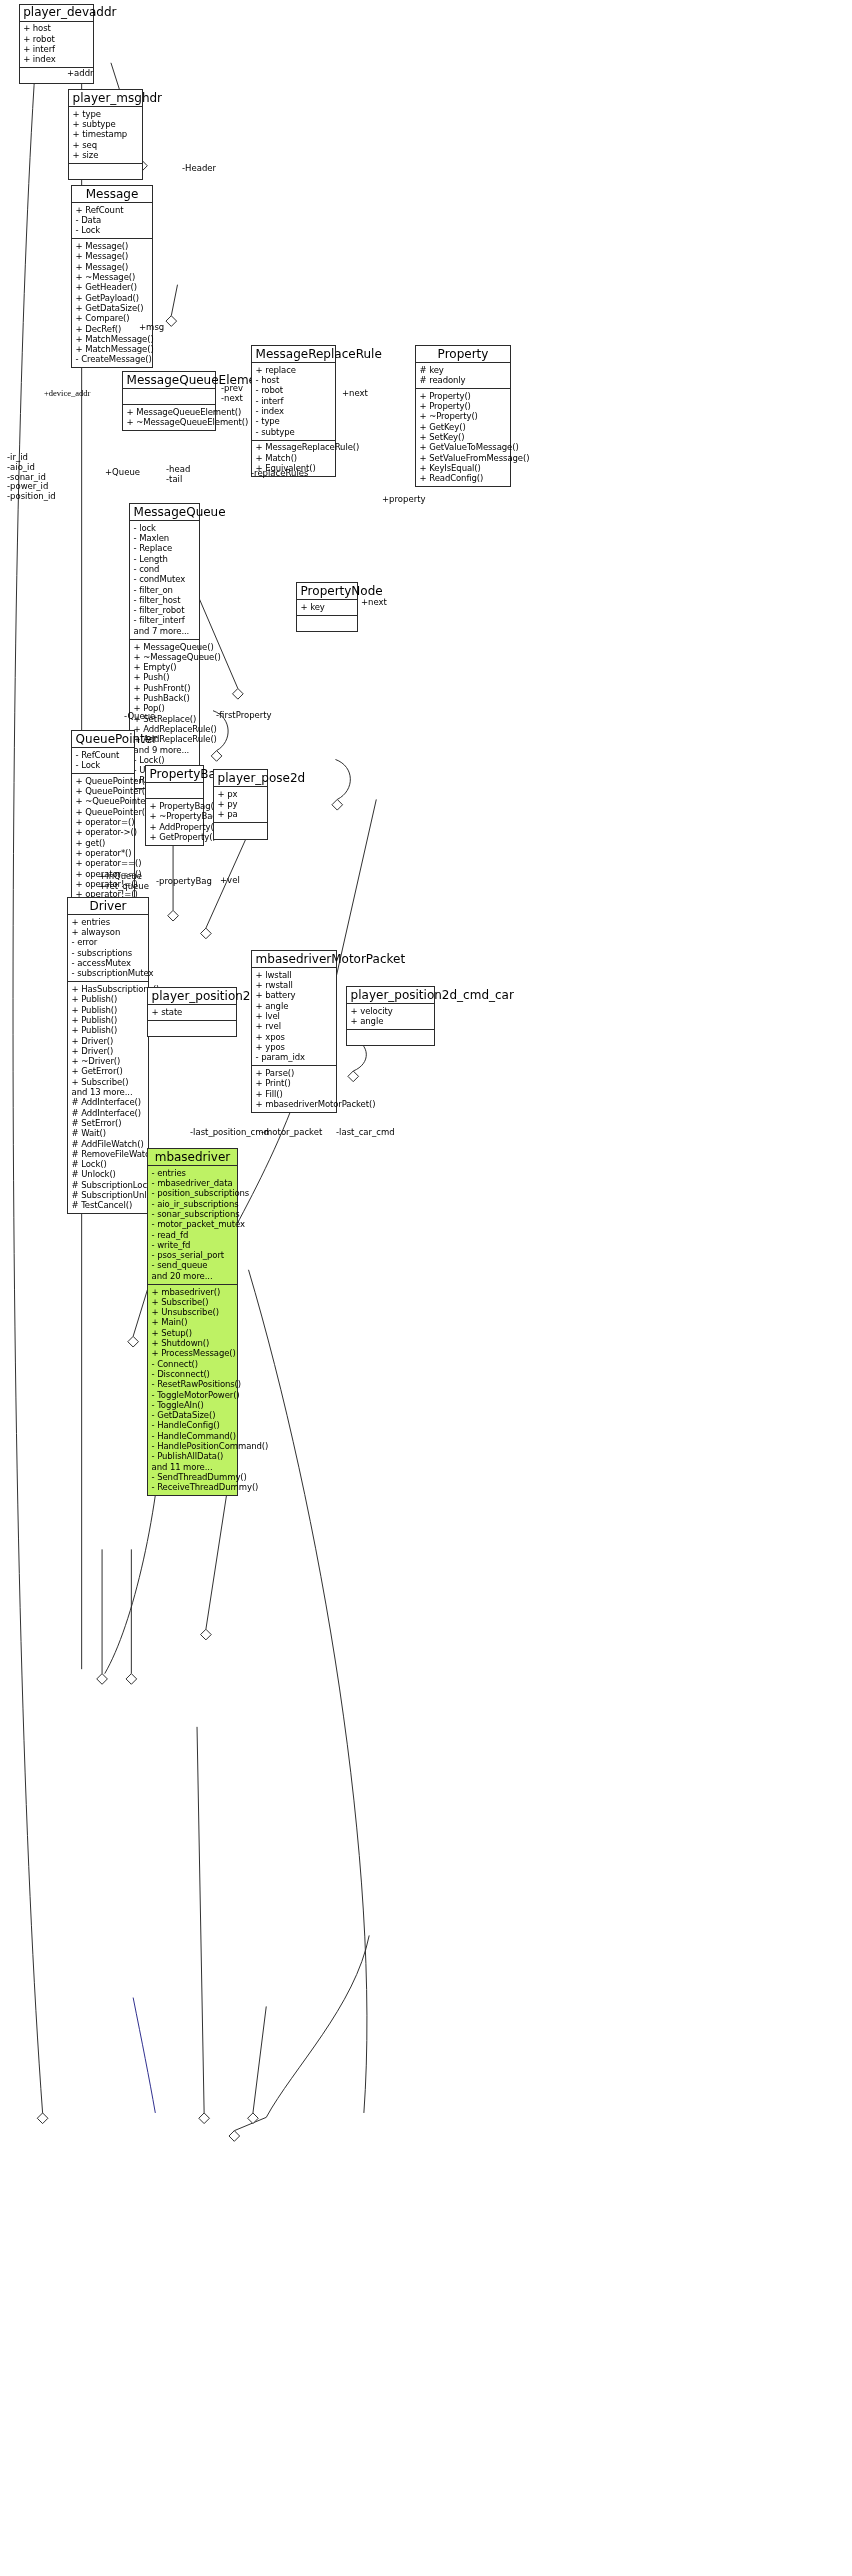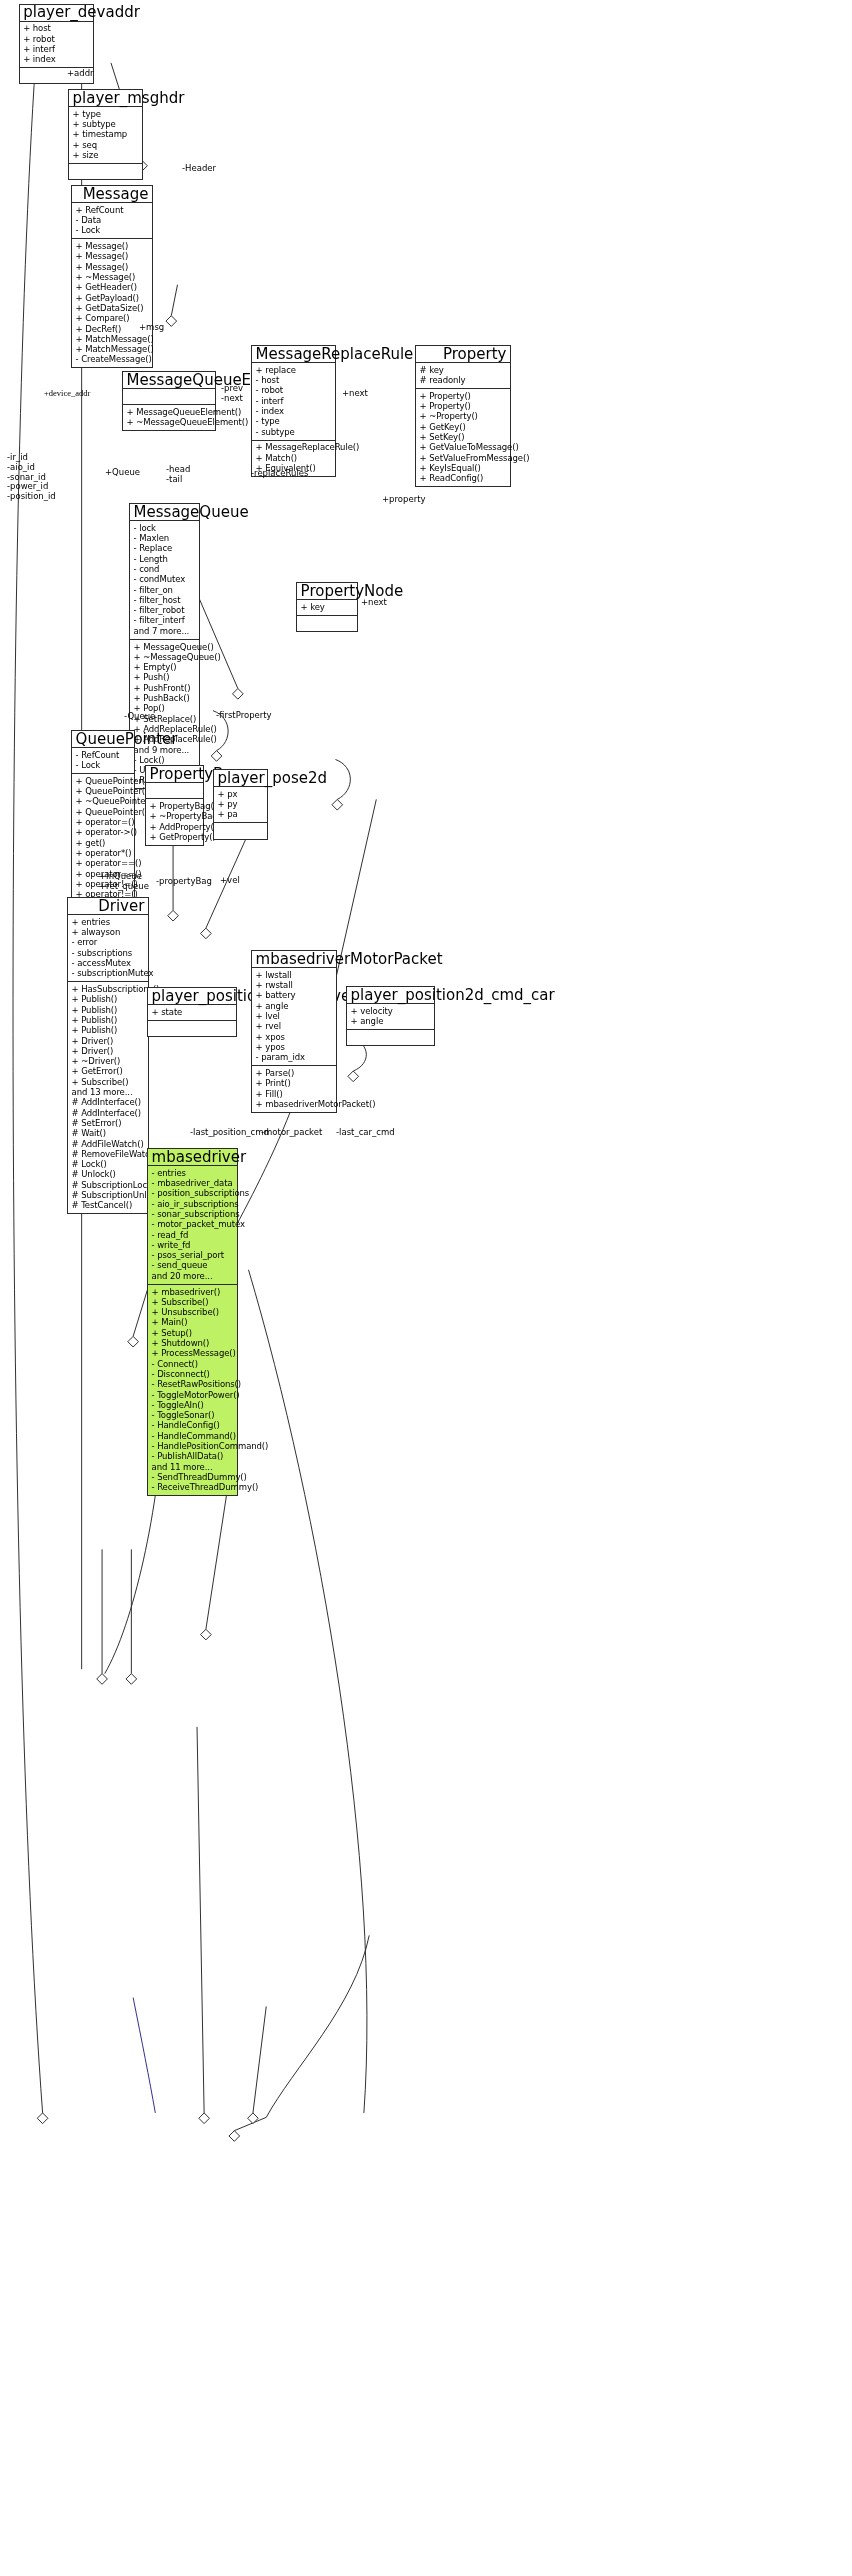--- a/index.html
+++ b/index.html
@@ -9,7 +9,7 @@
 
   .uml{position:absolute;border:0.9px solid #2b2b2b;background:#ffffff;box-sizing:border-box;}
   .uml.filled{background:#bef264;}
-  .uml .title{text-align:right;font-size:15px;line-height:12.4px;padding:1.8px 3.6px;border-bottom:0.9px solid #2b2b2b;white-space:nowrap;}
+  .uml .title{text-align:center;font-size:12px;line-height:12.4px;padding:1.8px 3.6px;border-bottom:0.9px solid #2b2b2b;white-space:nowrap;}
   .uml .sect{border-bottom:0.9px solid #2b2b2b;padding:1.8px 3.6px 2.7px 3.6px;}
   .uml .sect:last-child{border-bottom:none;}
   .uml .sect div{font-size:8.5px;line-height:10.3px;white-space:nowrap;letter-spacing:-0.1px;}

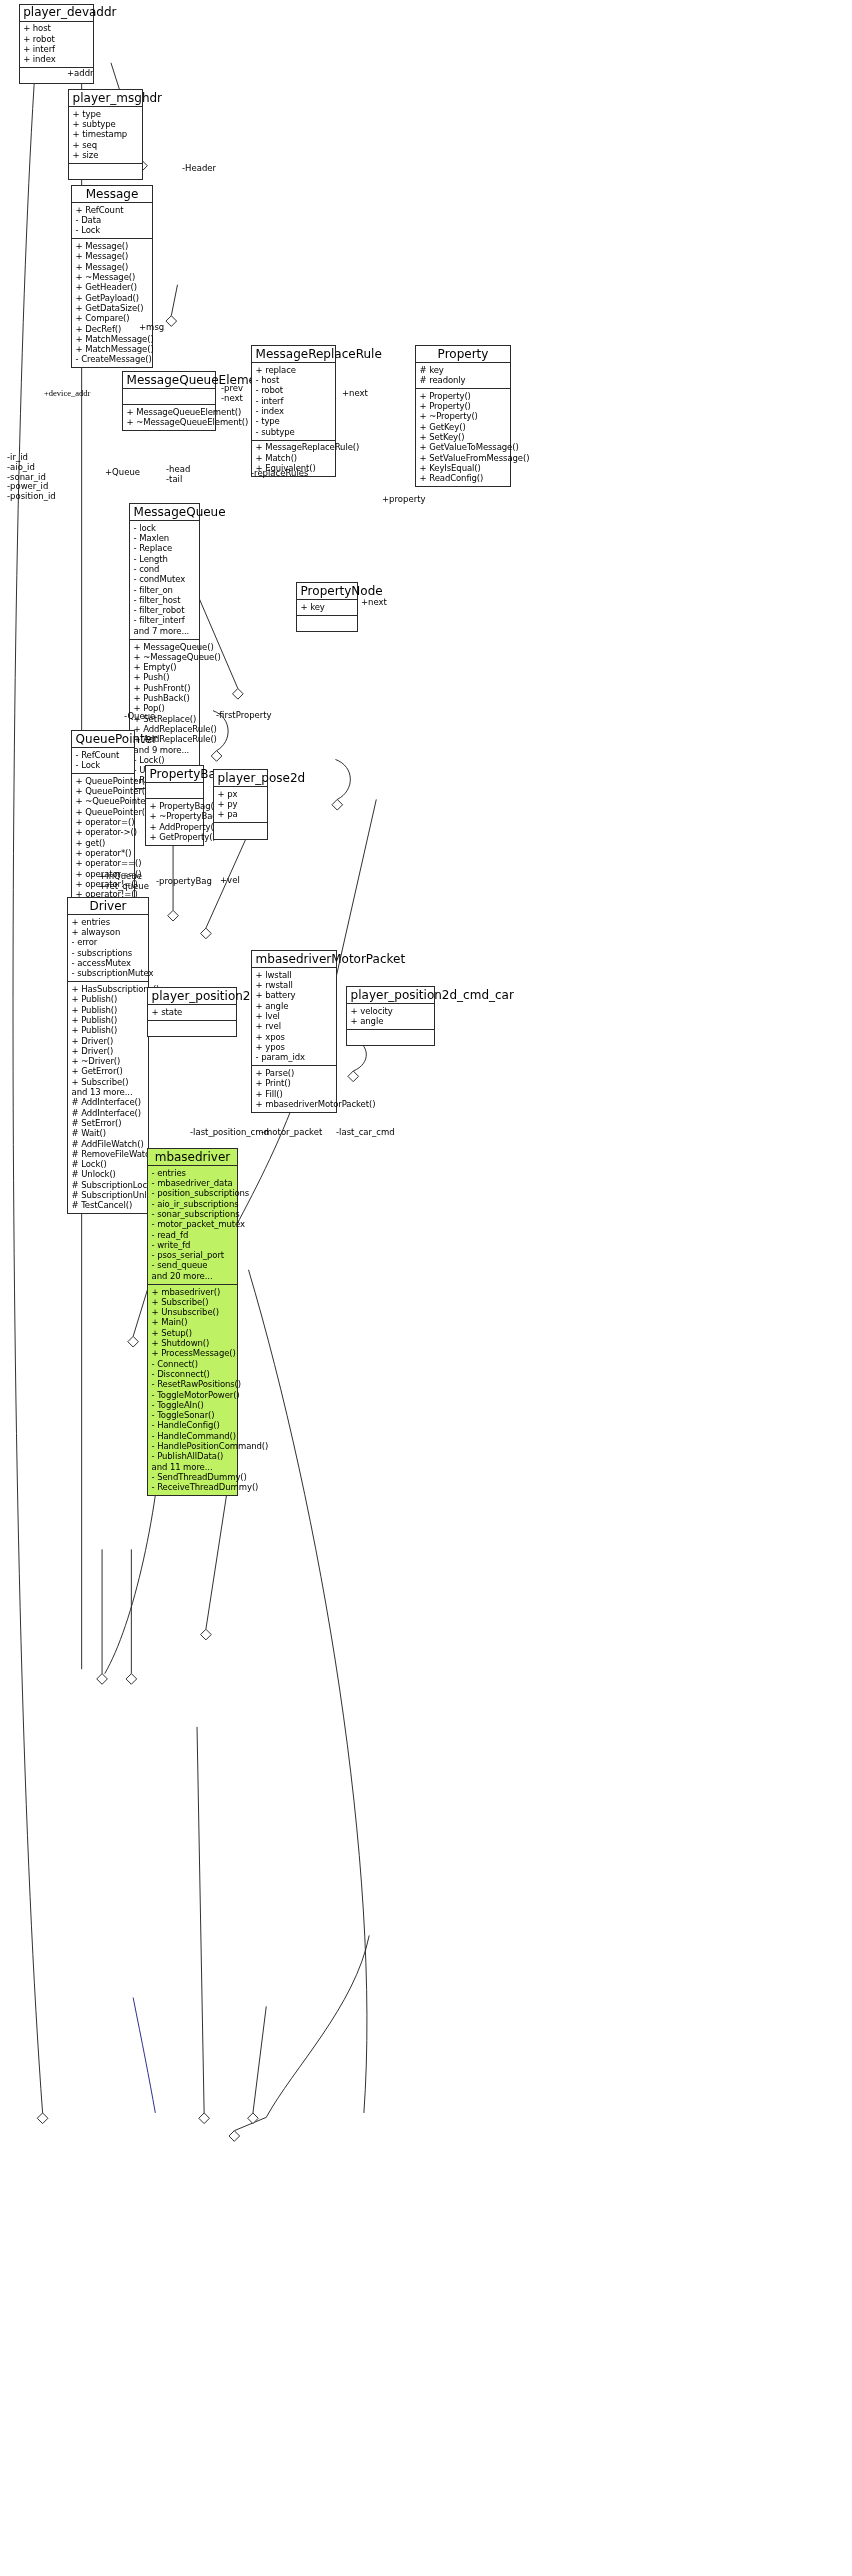--- a/index.html
+++ b/index.html
@@ -374,7 +374,7 @@
         <div>- ResetRawPositions()</div>
         <div>- ToggleMotorPower()</div>
         <div>- ToggleAIn()</div>
-        <div>- ToggleSonar()</div>
+        <div>- GetDataSize()</div>
         <div>- HandleConfig()</div>
         <div>- HandleCommand()</div>
         <div>- HandlePositionCommand()</div>

